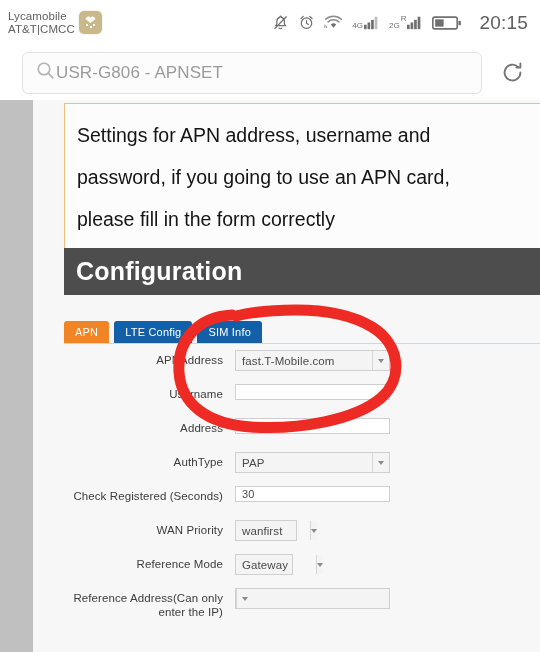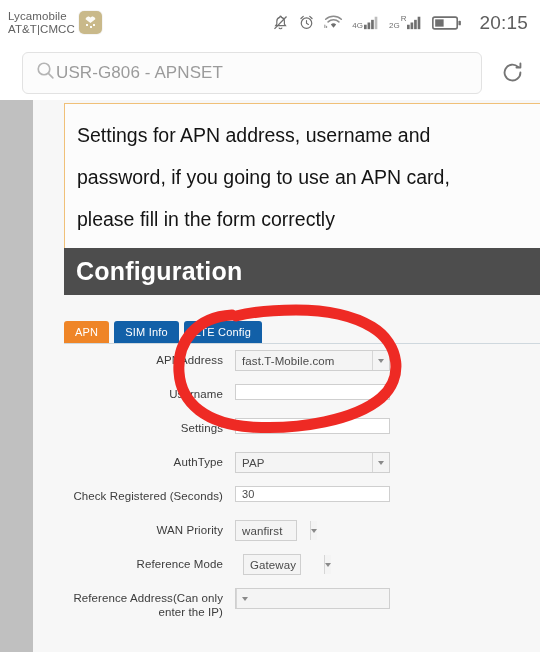--- a/index.html
+++ b/index.html
@@ -428,10 +428,10 @@
           <span>APN</span>
         </div>
         <div class="tab inactive">
+          <span>LTE Config</span>
+        </div>
+        <div class="tab inactive">
           <span>SIM Info</span>
-        </div>
-        <div class="tab inactive">
-          <span>LTE Config</span>
         </div>
       </div>
       <div class="tab-underline"></div>

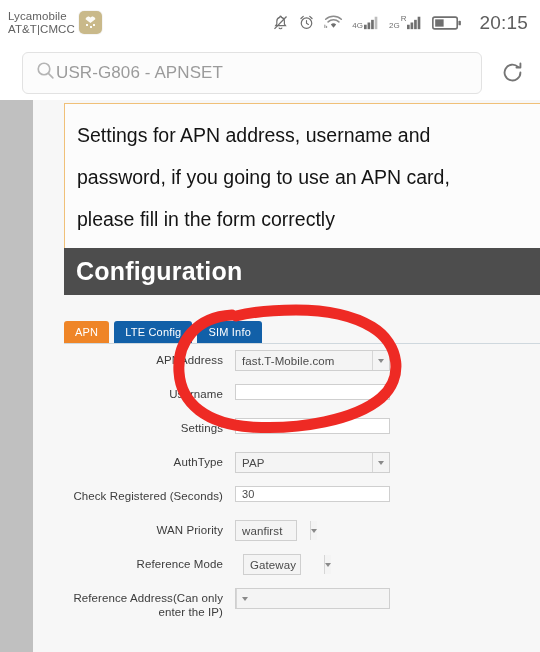--- a/index.html
+++ b/index.html
@@ -456,7 +456,7 @@
         </div>
 
         <div class="form-row">
-          <div class="form-label">Settings</div>
+          <div class="form-label">Address</div>
           <div class="field-wrap">
             <div class="input-box empty w-wide"></div>
           </div>

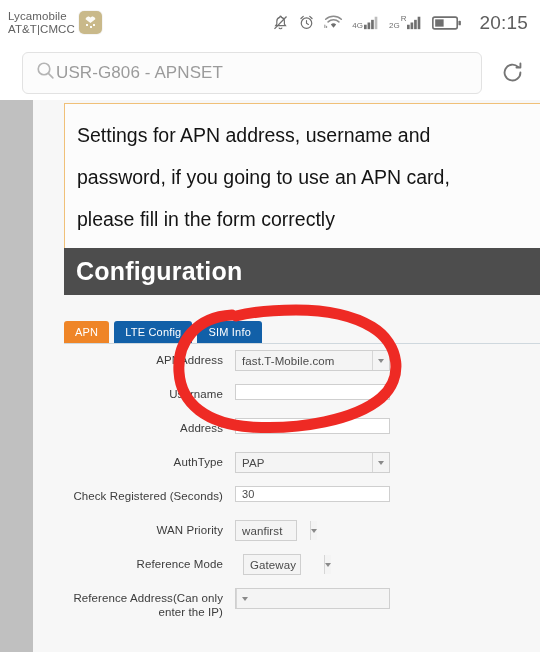--- a/index.html
+++ b/index.html
@@ -303,7 +303,7 @@
   }
   .select-box.w-wide { width: 155px; }
   .select-box.w-narrow { width: 62px; }
-  .select-box.w-mid { width: 58px; margin-left: 8px; }
+  .select-box.w-mid { width: 58px; }
 
   
   .annotation {

